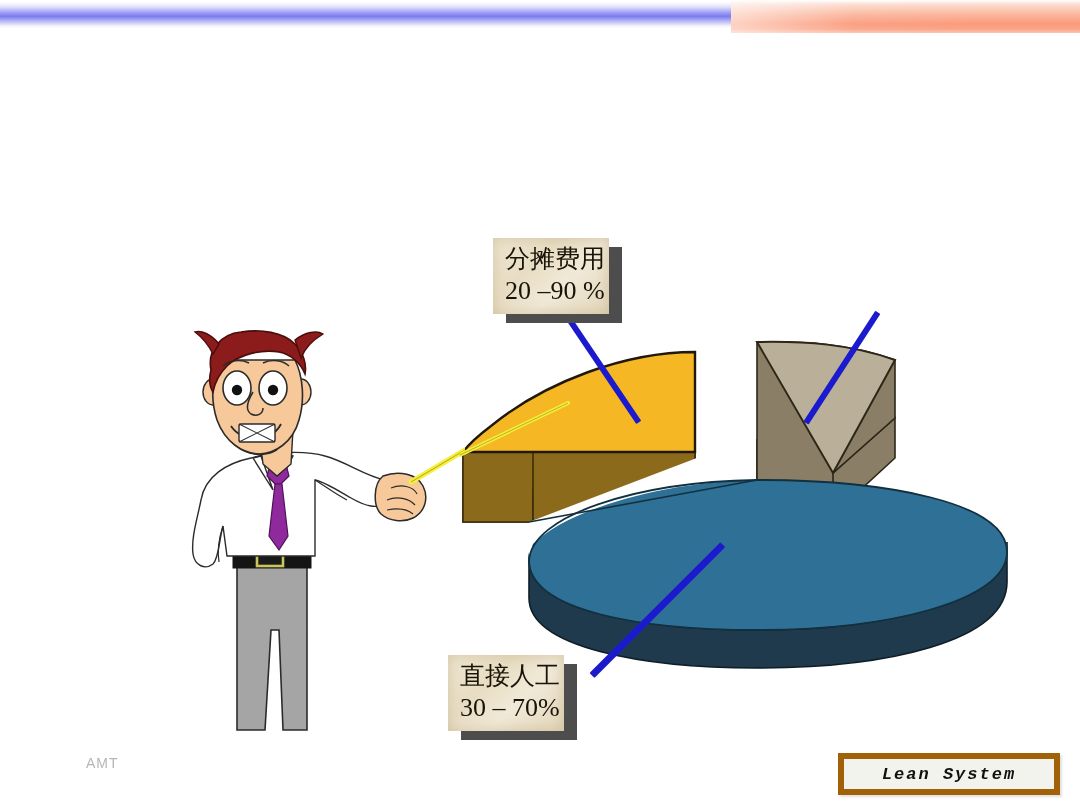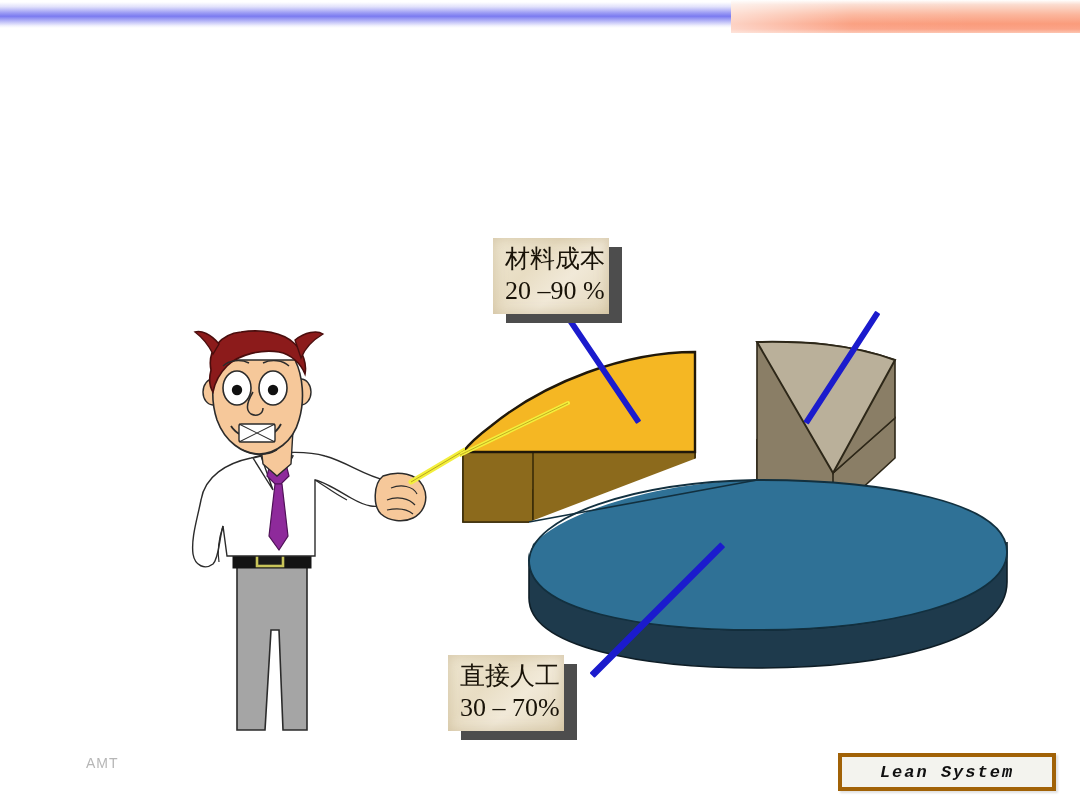--- a/index.html
+++ b/index.html
@@ -243,7 +243,7 @@
   <div class="callout" id="callout-overhead">
     <div class="shadow"></div>
     <div class="panel">
-      <div class="line1">材料成本</div>
+      <div class="line1">分摊费用</div>
       <div class="line2">20 –90 %</div>
     </div>
   </div>

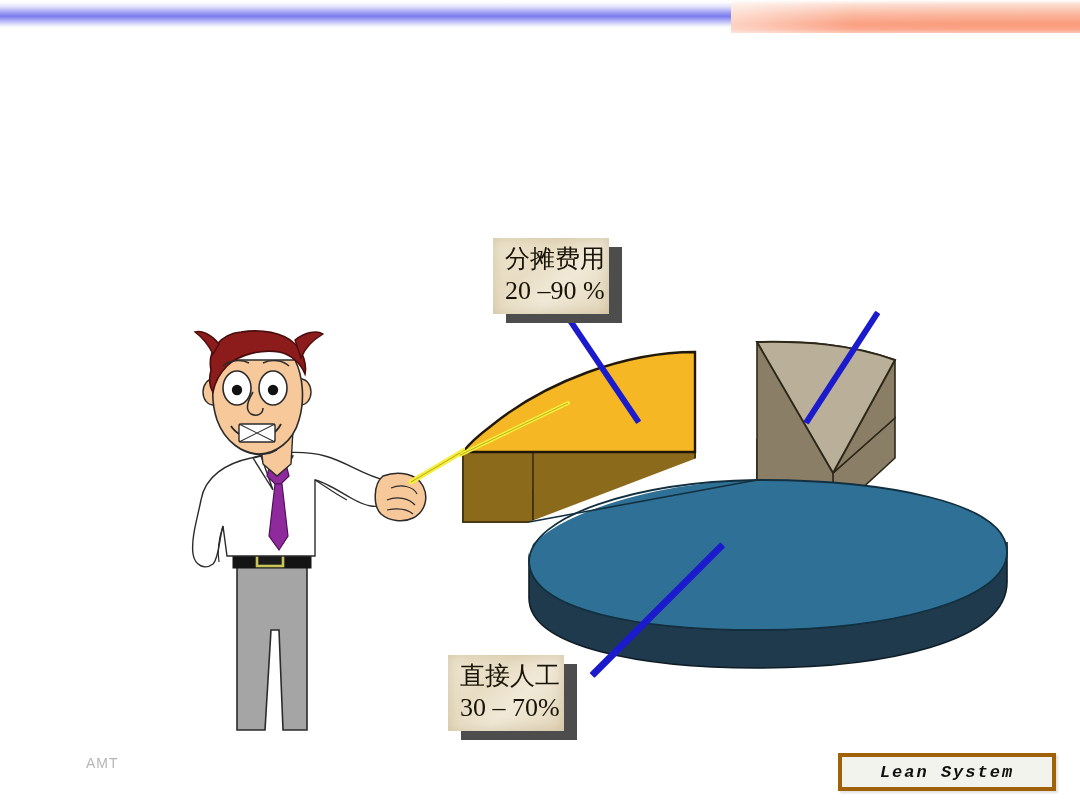--- a/index.html
+++ b/index.html
@@ -133,7 +133,7 @@
     width: 210px;
     height: 30px;
     background: #f3f3ee;
-    border: 4px solid #a16207;
+    border: 6px solid #a16207;
     box-shadow: 2px 2px 2px rgba(0,0,0,0.12);
     display: flex;
     align-items: center;

